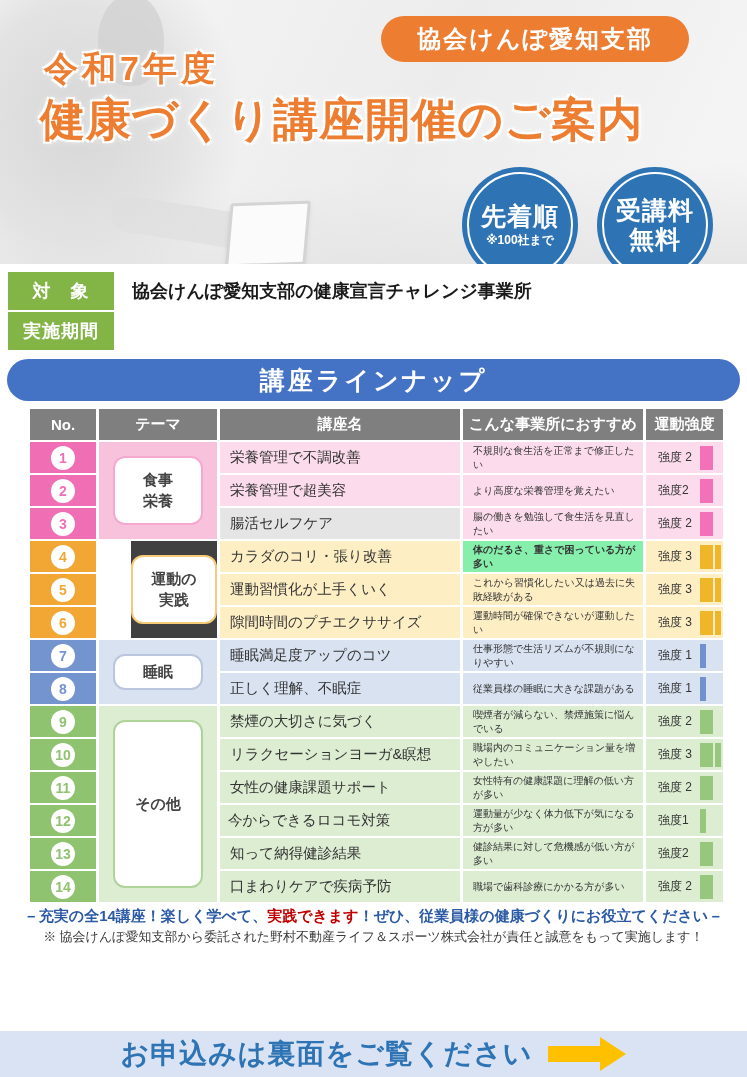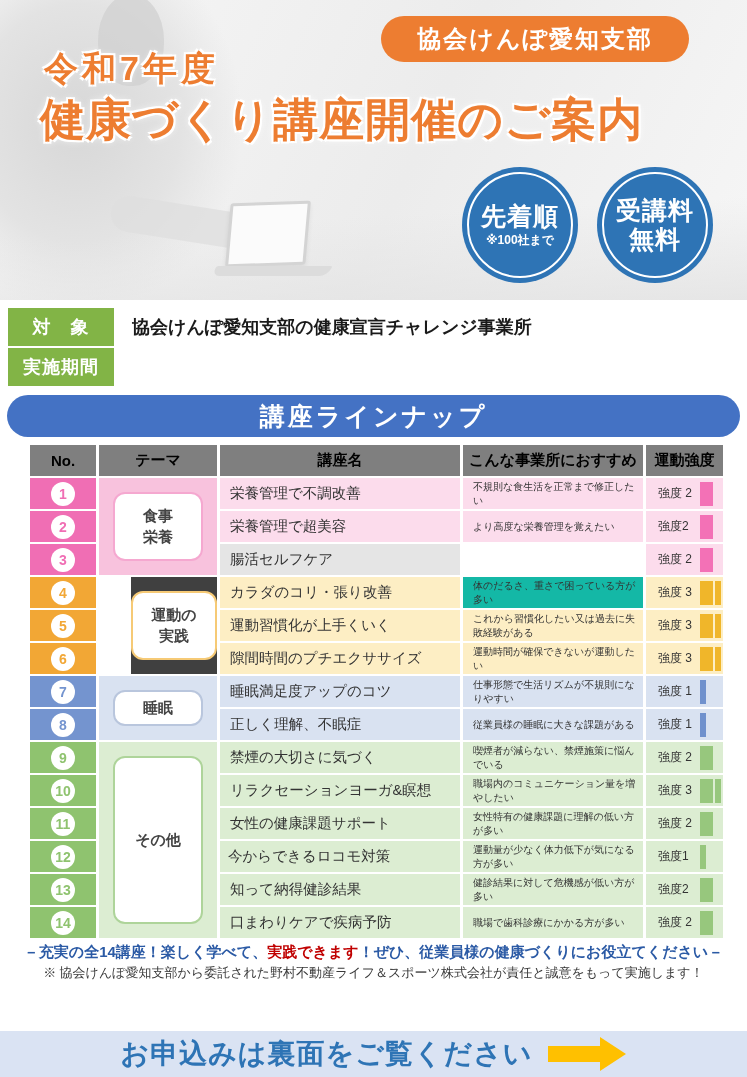--- a/index.html
+++ b/index.html
@@ -7,7 +7,7 @@
   .page { width:747px; height:1077px; position:relative; overflow:hidden; background:#fff; margin:0 auto; }
 
   
-  .hero { position:relative; height:300px; background:linear-gradient(115deg,#f7f7f7 0%,#ececec 55%,#f6f6f6 100%); overflow:hidden; }
+  .hero { position:relative; height:264px; background:linear-gradient(115deg,#f7f7f7 0%,#ececec 55%,#f6f6f6 100%); overflow:hidden; }
   .ph-person { position:absolute; left:-40px; top:-30px; width:280px; height:340px;
     background:radial-gradient(ellipse at 42% 45%, #d7d7d7 0%, #e3e3e3 45%, rgba(238,238,238,0) 72%); }
   .ph-head { position:absolute; left:98px; top:-6px; width:66px; height:92px; border-radius:50% 50% 46% 46%; background:#d0d0d0; opacity:.75; }

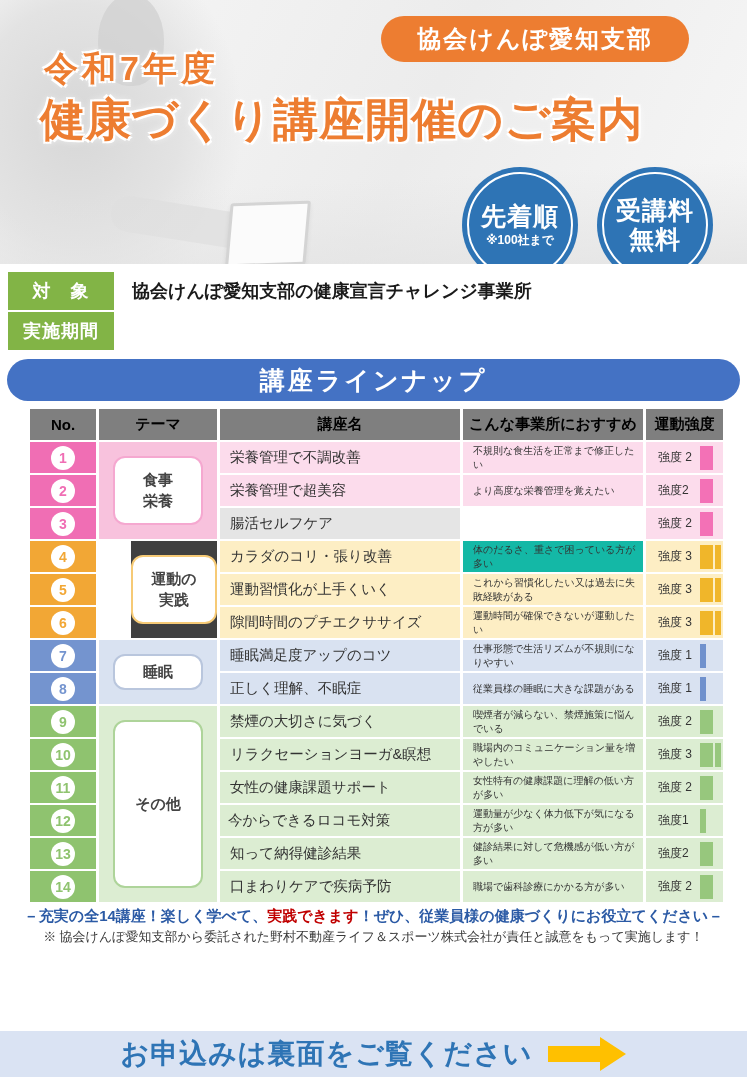--- a/index.html
+++ b/index.html
@@ -49,7 +49,7 @@
   
   #course-grid { margin:0 30px; display:grid; grid-template-columns:66px 118px 240px 180px 1fr;
     grid-template-rows:31px repeat(14,31px); row-gap:2px; column-gap:3px; }
-  .th { background:#7f7f7f; color:#000000; font-weight:bold; font-size:15px; display:flex; align-items:center; justify-content:center; }
+  .th { background:#7f7f7f; color:#ffffff; font-weight:bold; font-size:15px; display:flex; align-items:center; justify-content:center; }
   .no-cell { display:flex; align-items:center; justify-content:center; }
   .num-circle { width:24px; height:24px; background:#fff; border-radius:50%; display:flex; align-items:center; justify-content:center;
     font-weight:bold; font-size:14px; }

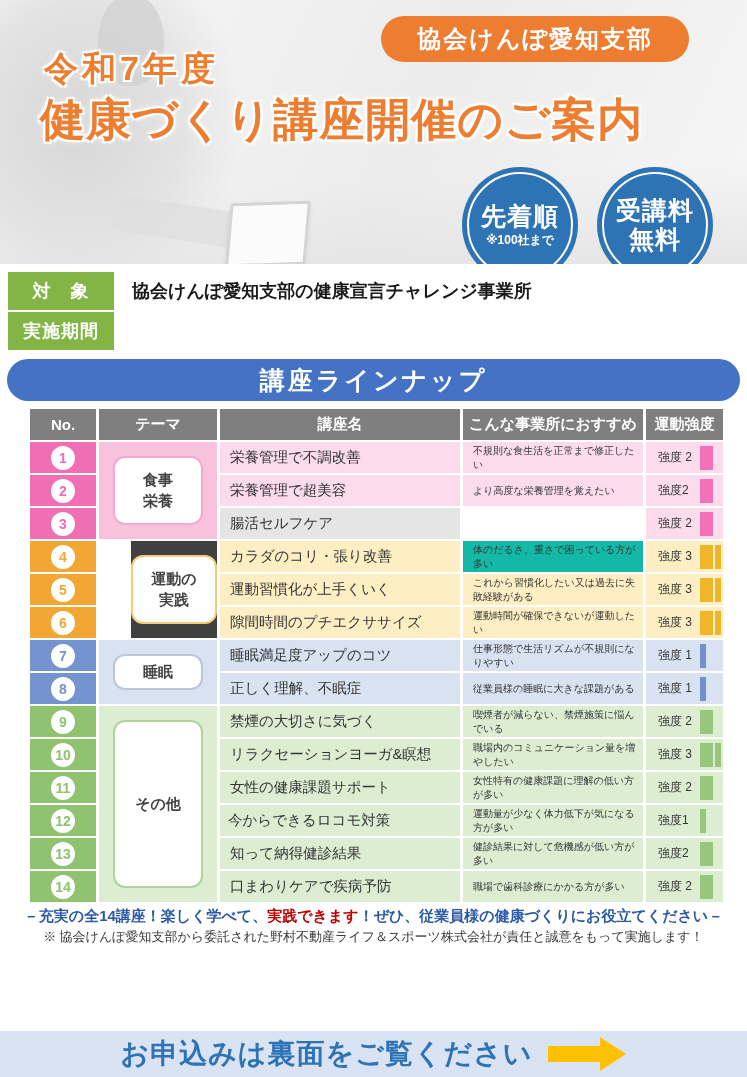--- a/index.html
+++ b/index.html
@@ -154,6 +154,7 @@
         <span class="num-circle" style="color: rgb(240, 110, 180);">3</span>
       </div>
       <div class="cell course" style="grid-area: 4 / 3; background: #e5e5e5;">腸活セルフケア</div>
+      <div class="cell reco" style="grid-area: 4 / 4; background: rgb(252, 220, 236);">腸の働きを勉強して食生活を見直したい</div>
       <div class="cell strength" style="grid-area: 4 / 5; background: rgb(252, 220, 236);">
         <span class="strength-label">強度 2</span>
         <span class="bars">

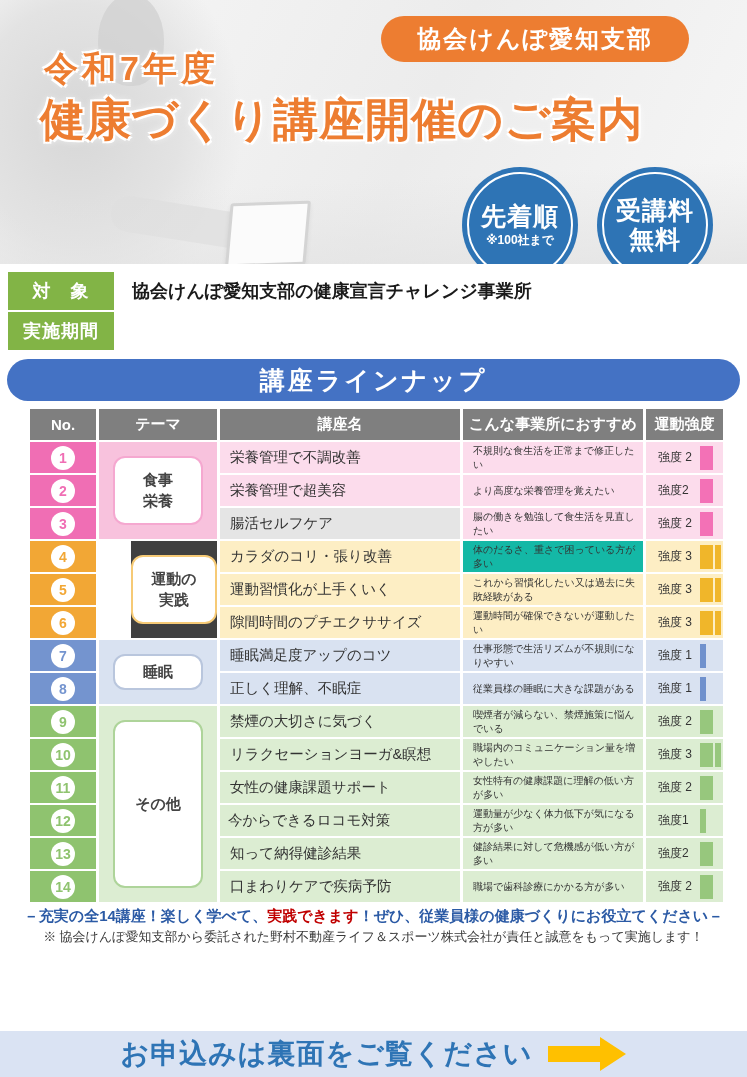--- a/index.html
+++ b/index.html
@@ -169,7 +169,7 @@
         <span class="num-circle" style="color: rgb(242, 167, 53);">4</span>
       </div>
       <div class="cell course" style="grid-area: 5 / 3; background: rgb(253, 238, 196);">カラダのコリ・張り改善</div>
-      <div class="cell reco" style="grid-area: 5 / 4; background: #14b8a6;">体のだるさ、重さで困っている方が多い</div>
+      <div class="cell reco" style="grid-area: 5 / 4; background: #86efac; font-weight: bold;">体のだるさ、重さで困っている方が多い</div>
       <div class="cell strength" style="grid-area: 5 / 5; background: rgb(253, 238, 196);">
         <span class="strength-label">強度 3</span>
         <span class="bars">

